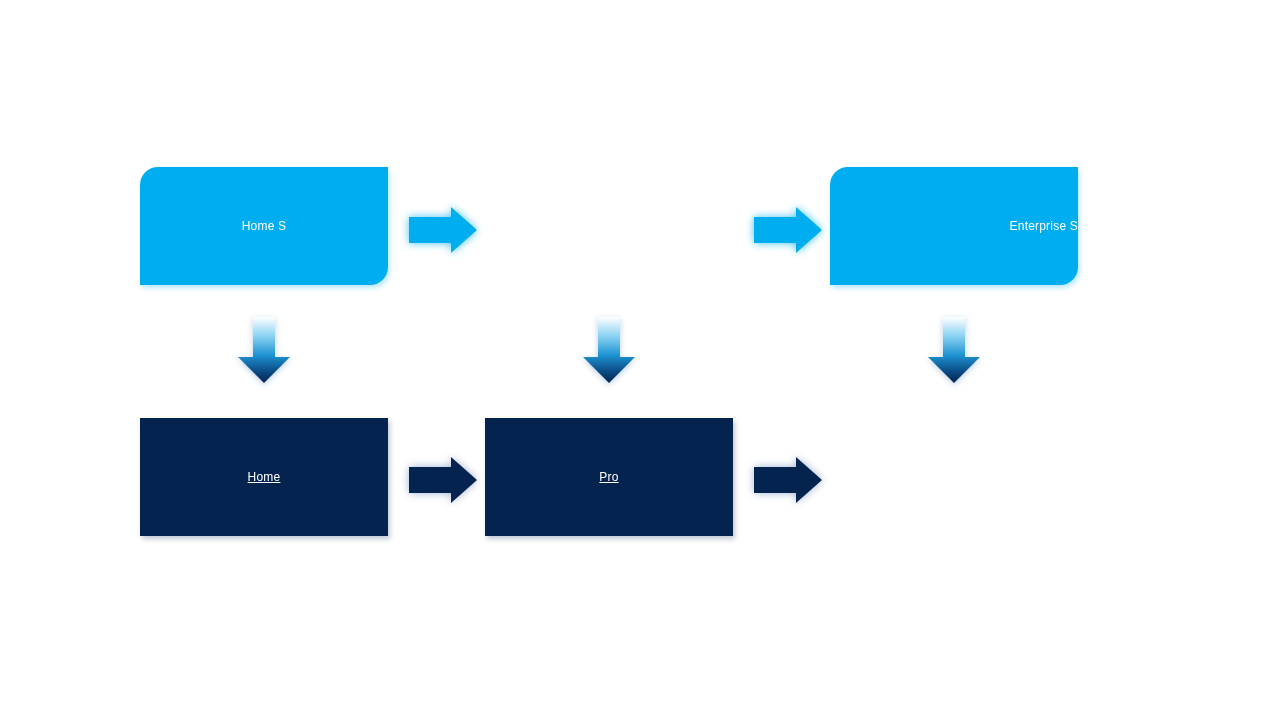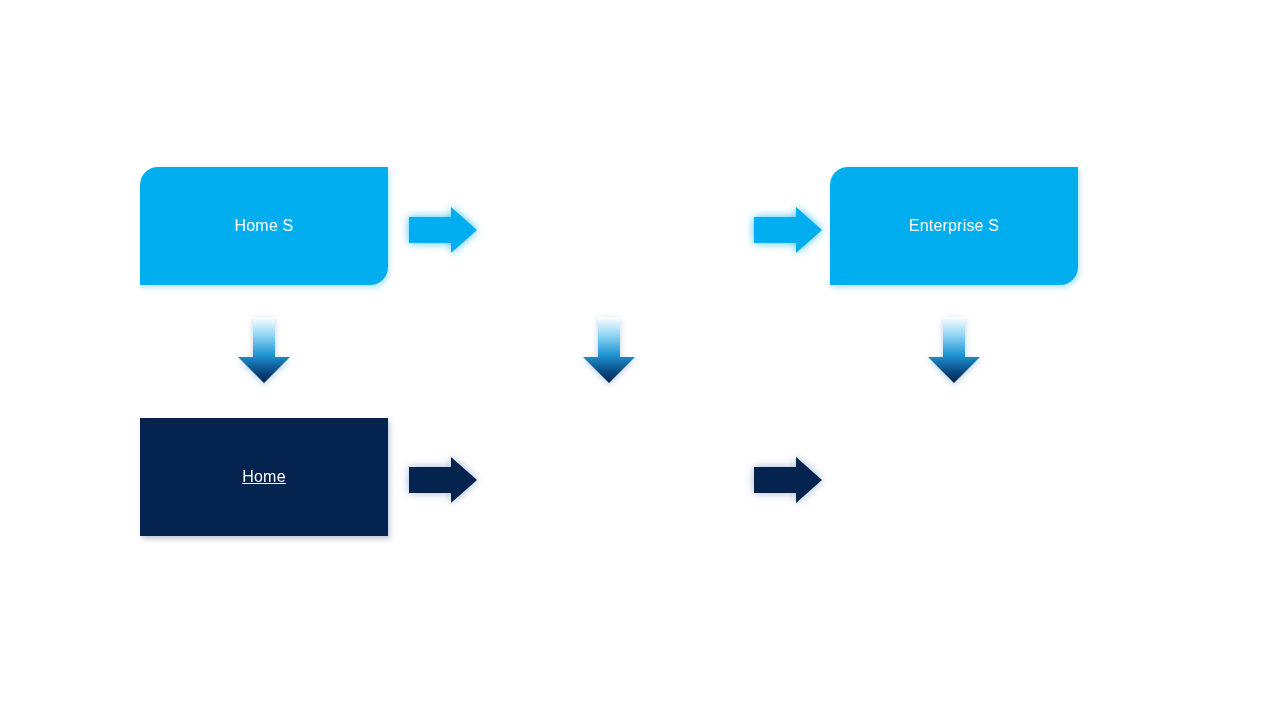--- a/index.html
+++ b/index.html
@@ -23,7 +23,7 @@
     align-items: center;
     justify-content: center;
     color: #ffffff;
-    font-size: 16px;
+    font-size: 12px;
     letter-spacing: 0.2px;
   }
   .node.top-row {

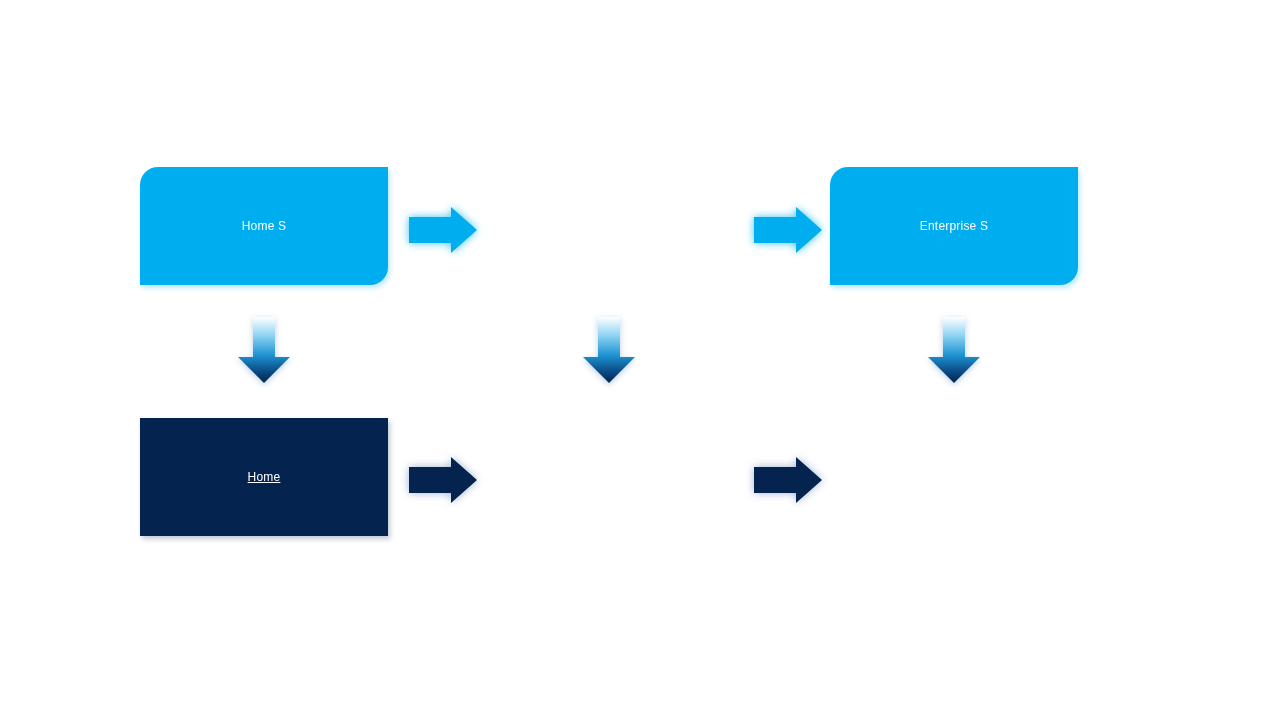--- a/index.html
+++ b/index.html
@@ -41,7 +41,7 @@
   }
   .col-0 { left: 140px; }
   .col-1 { left: 485px; }
-  .col-2 { left: 830px; }
+  .col-2 { left: 830px; justify-content: flex-end; }
 
   .rarrow {
     position: absolute;

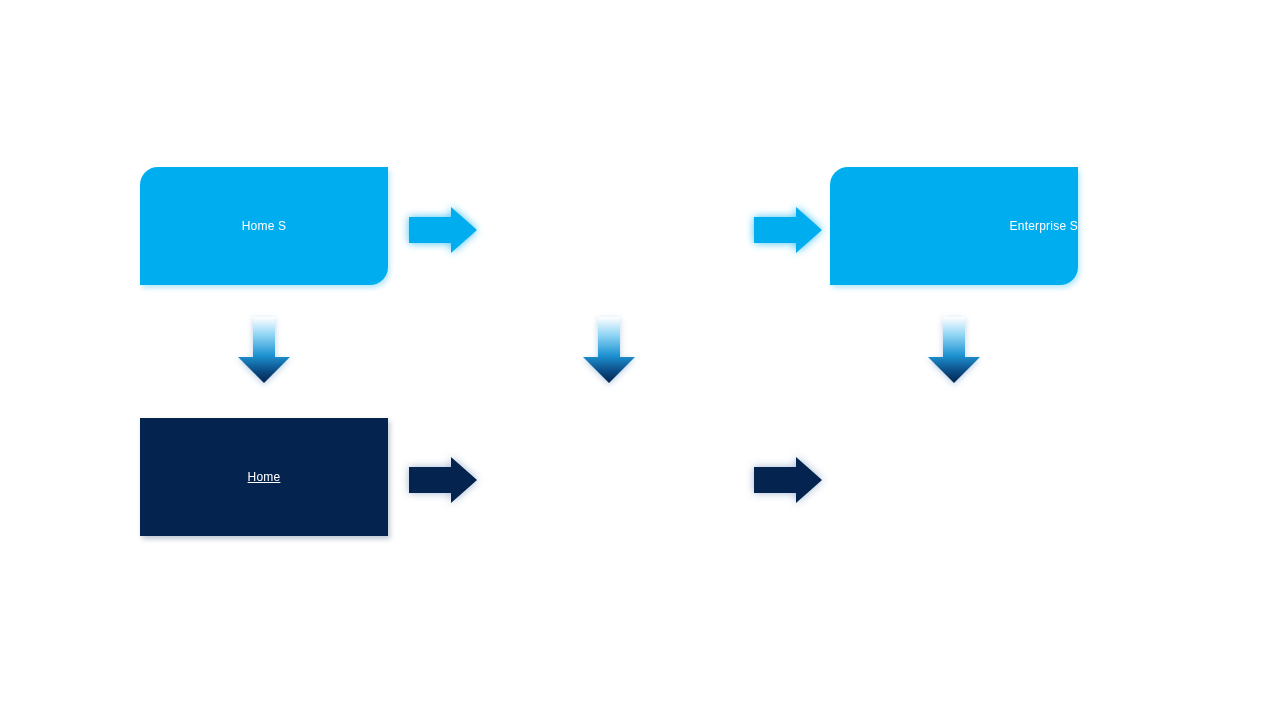--- a/index.html
+++ b/index.html
@@ -112,6 +112,9 @@
   <div class="node bottom-row col-0">
     <span>Home</span>
   </div>
+  <div class="node bottom-row col-1">
+    <span>Pro</span>
+  </div>
 
   <svg class="rarrow dark row-bottom gap-0" viewBox="0 0 68 46">
     <polygon points="0,10 42,10 42,0 68,23 42,46 42,36 0,36" fill="#04234F"></polygon>

